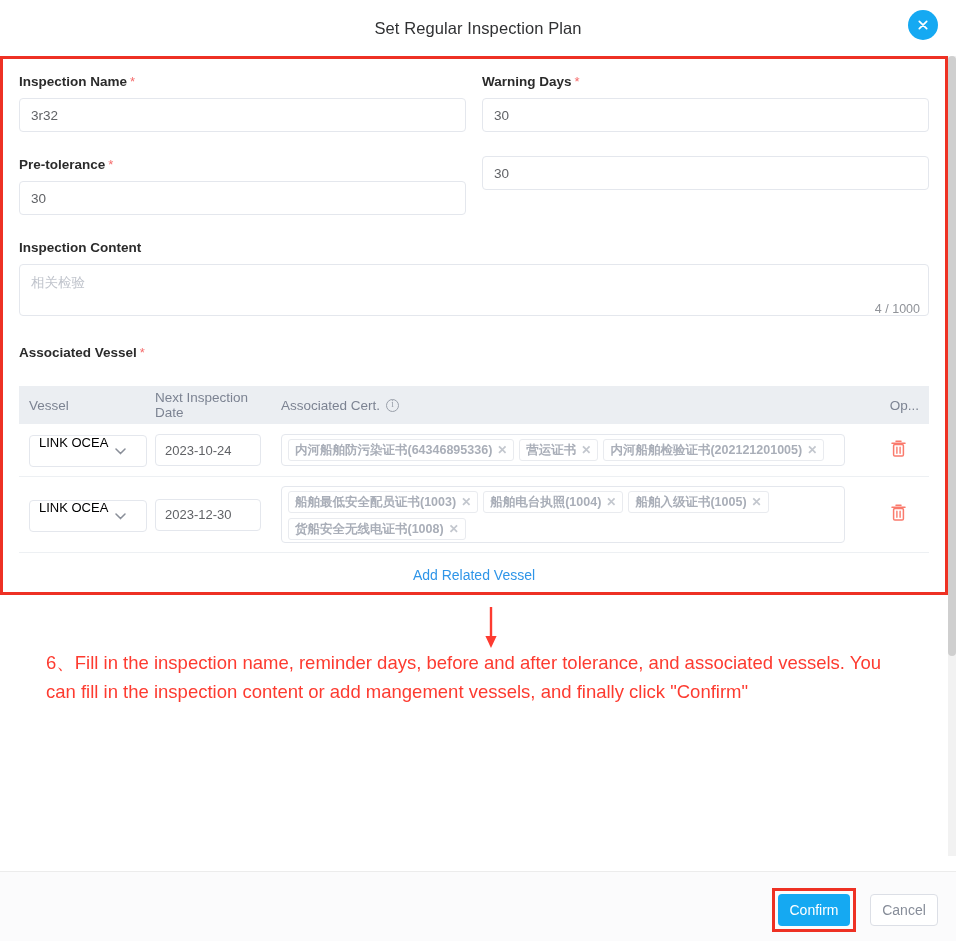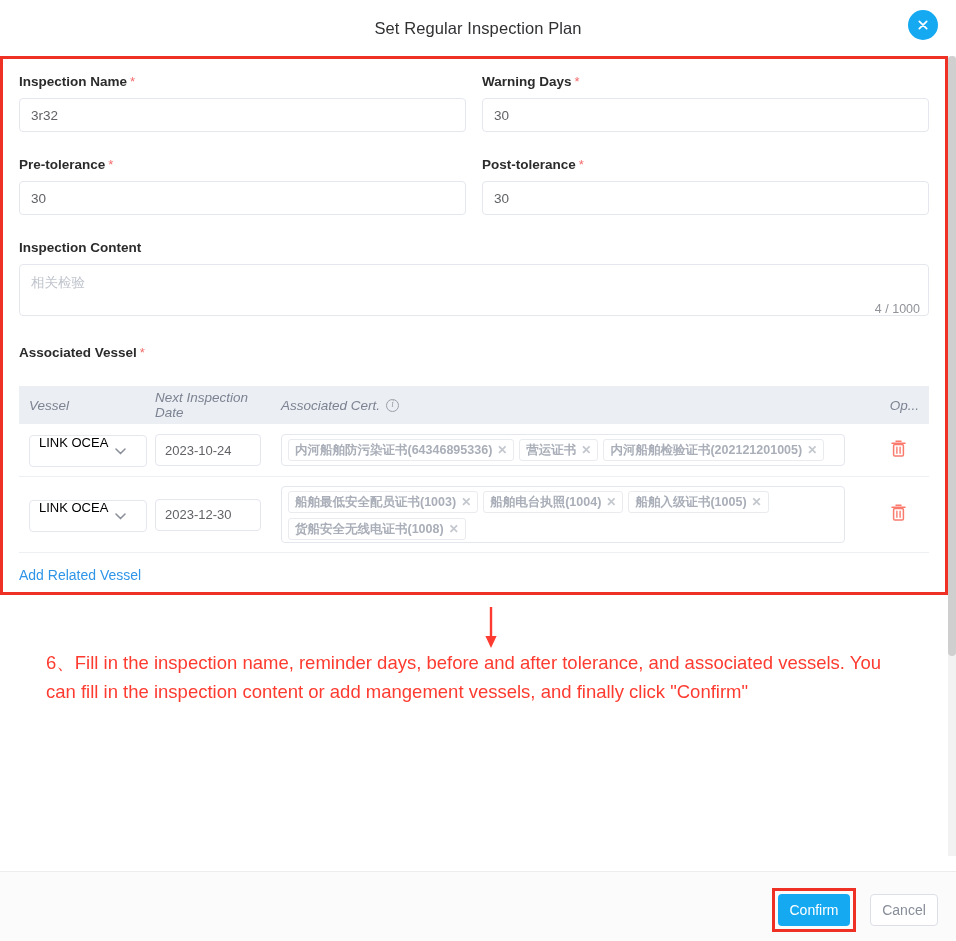--- a/index.html
+++ b/index.html
@@ -318,9 +318,6 @@
           <input class="inp" type="text" value="30" style="">
         </div>
         <div class="field">
-          <label class="field-label">
-            <span>Post-tolerance</span><span class="req">*</span>
-          </label>
           <input class="inp" type="text" value="30" style="">
         </div>
       </div>

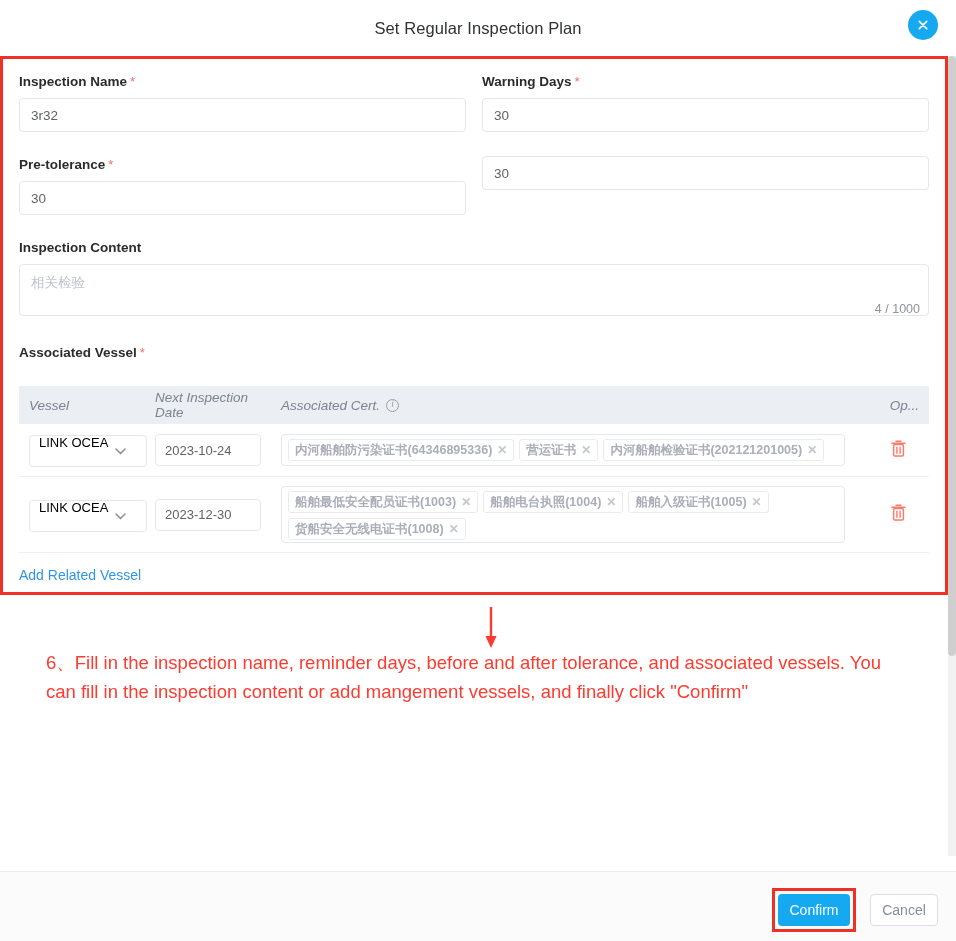--- a/index.html
+++ b/index.html
@@ -117,7 +117,6 @@
     text-align: left;
     padding: 0 10px;
     vertical-align: middle;
-    font-style: italic;
   }
   .th-inline { display: inline-flex; align-items: center; gap: 6px; }
   .info-ico {

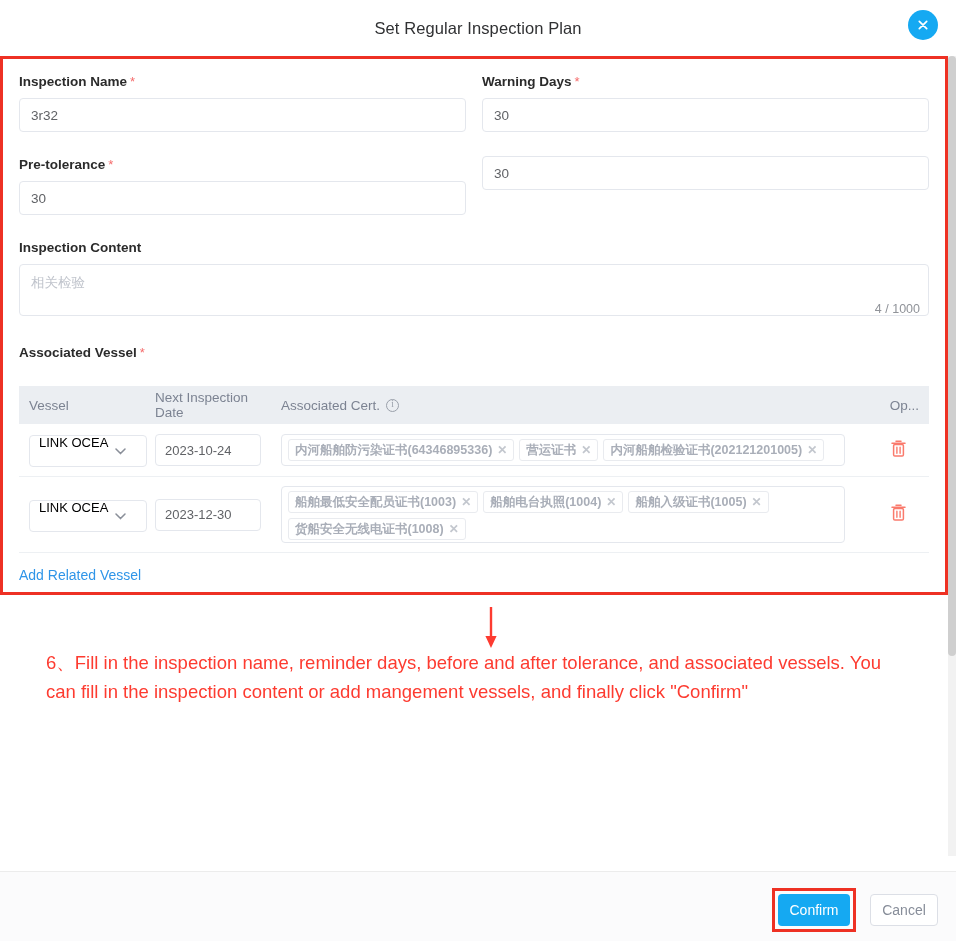--- a/index.html
+++ b/index.html
@@ -198,6 +198,7 @@
     cursor: pointer;
   }
   .add-link-row {
+    text-align: center;
     padding: 13px 0 10px 0;
     background: #fff;
   }

